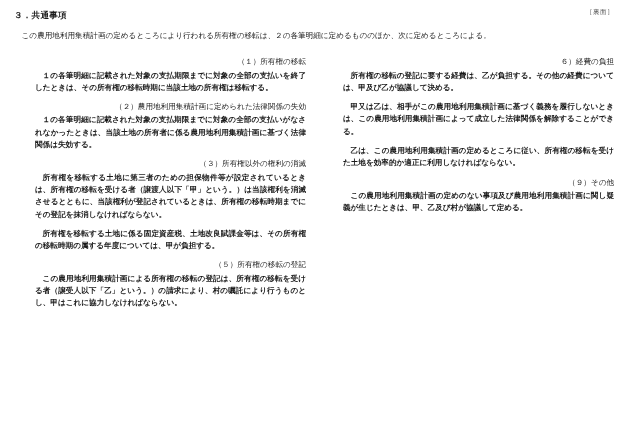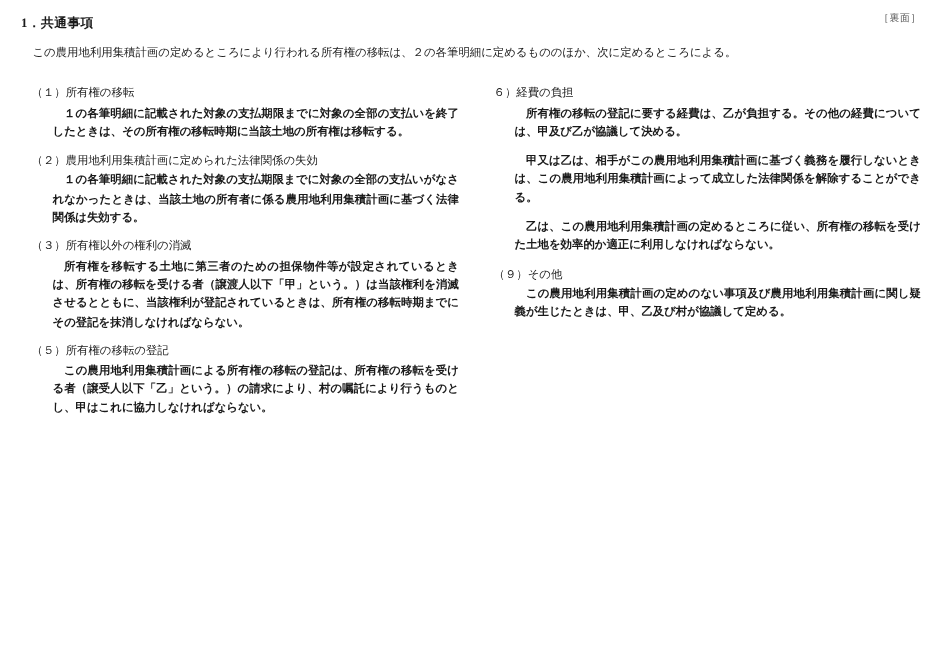--- a/index.html
+++ b/index.html
@@ -80,7 +80,7 @@
 
   <div class="page-marker">［裏面］</div>
 
-  <h1 class="section-title">1．共通事項</h1>
+  <h1 class="section-title">３．共通事項</h1>
 
   <p class="para indent1">この農用地利用集積計画の定めるところにより行われる所有権の移転は、２の各筆明細に定めるもののほか、次に定めるところによる。</p>
 

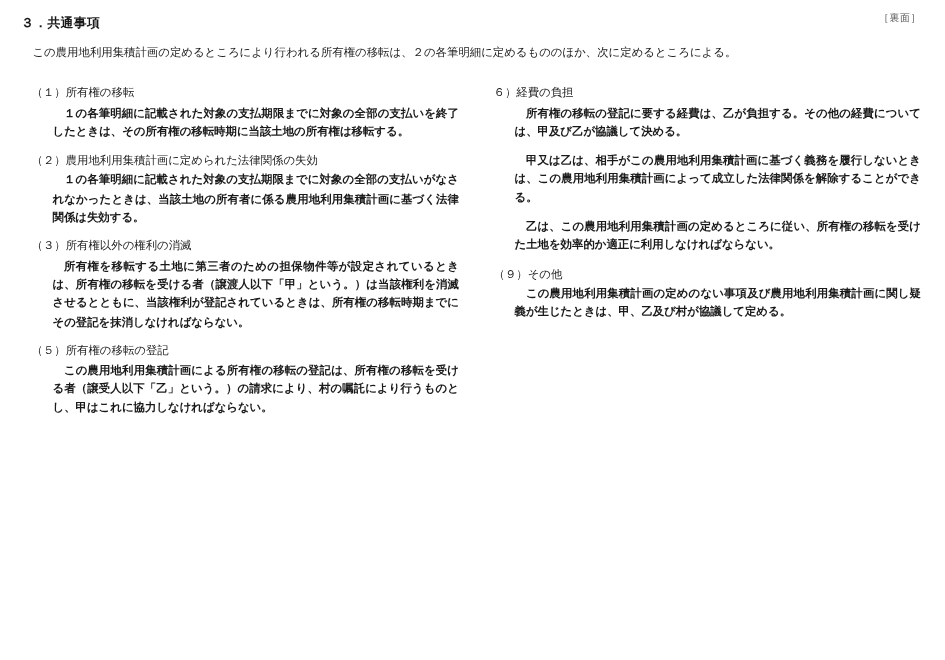--- a/index.html
+++ b/index.html
@@ -52,7 +52,6 @@
   }
   .para.indent1 {
     text-indent: 7.6px;
-    font-family: Liberation Mono, monospace;
   }
   .item {
     margin: 0 0 7px 0;

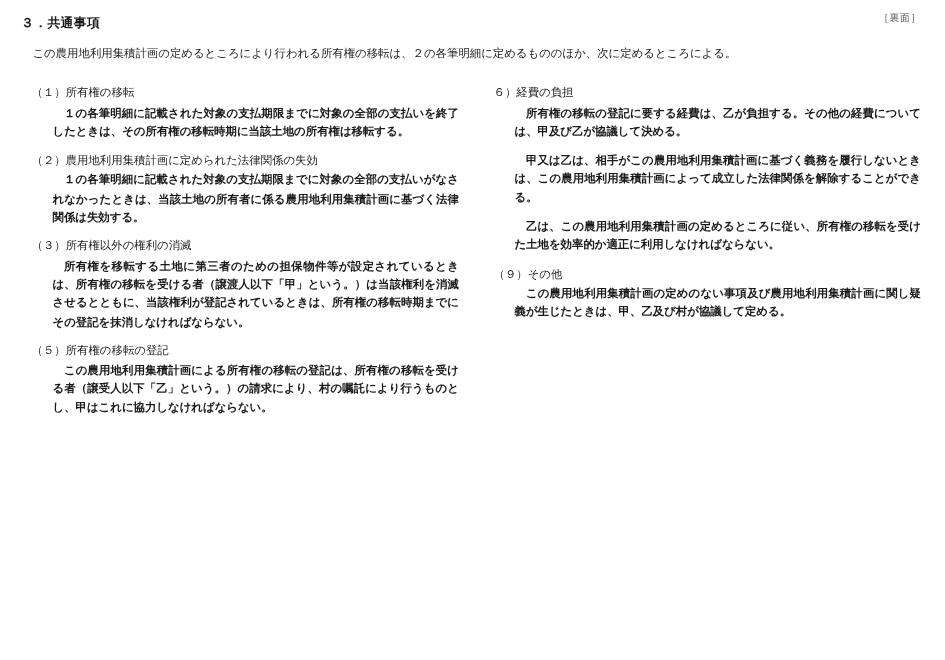--- a/index.html
+++ b/index.html
@@ -61,6 +61,7 @@
     line-height: 1.62;
     margin: 0 0 1px 0;
     padding-left: 7px;
+    text-align: right;
   }
   .item-body {
     font-size: 7.6px;

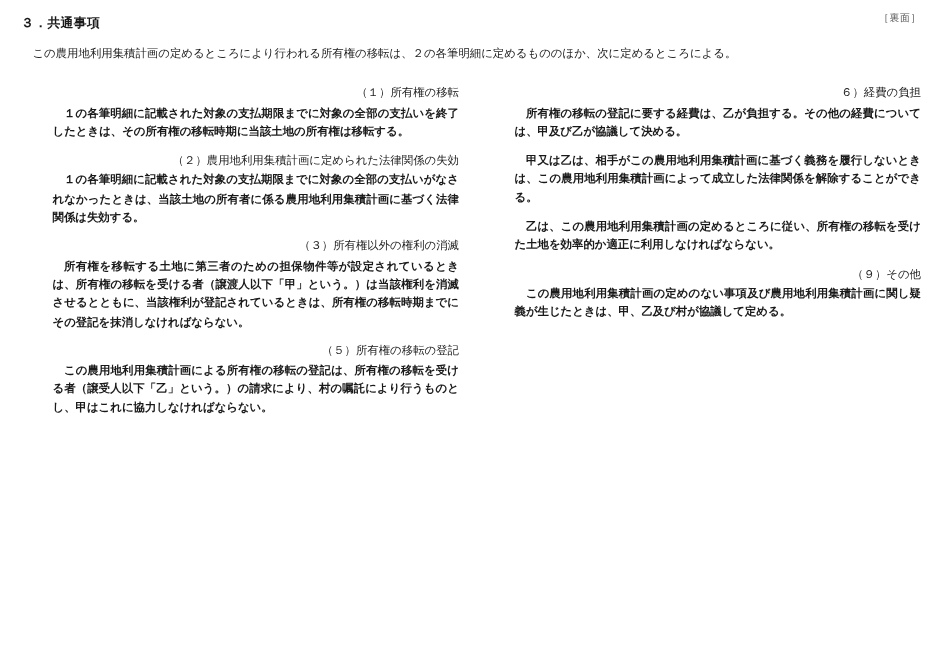--- a/index.html
+++ b/index.html
@@ -104,6 +104,7 @@
       </div>
 
       <div class="item">
+        <p class="item-body">所有権を移転する土地に係る固定資産税、土地改良賦課金等は、その所有権の移転時期の属する年度については、甲が負担する。</p>
       </div>
 
       <div class="item">

